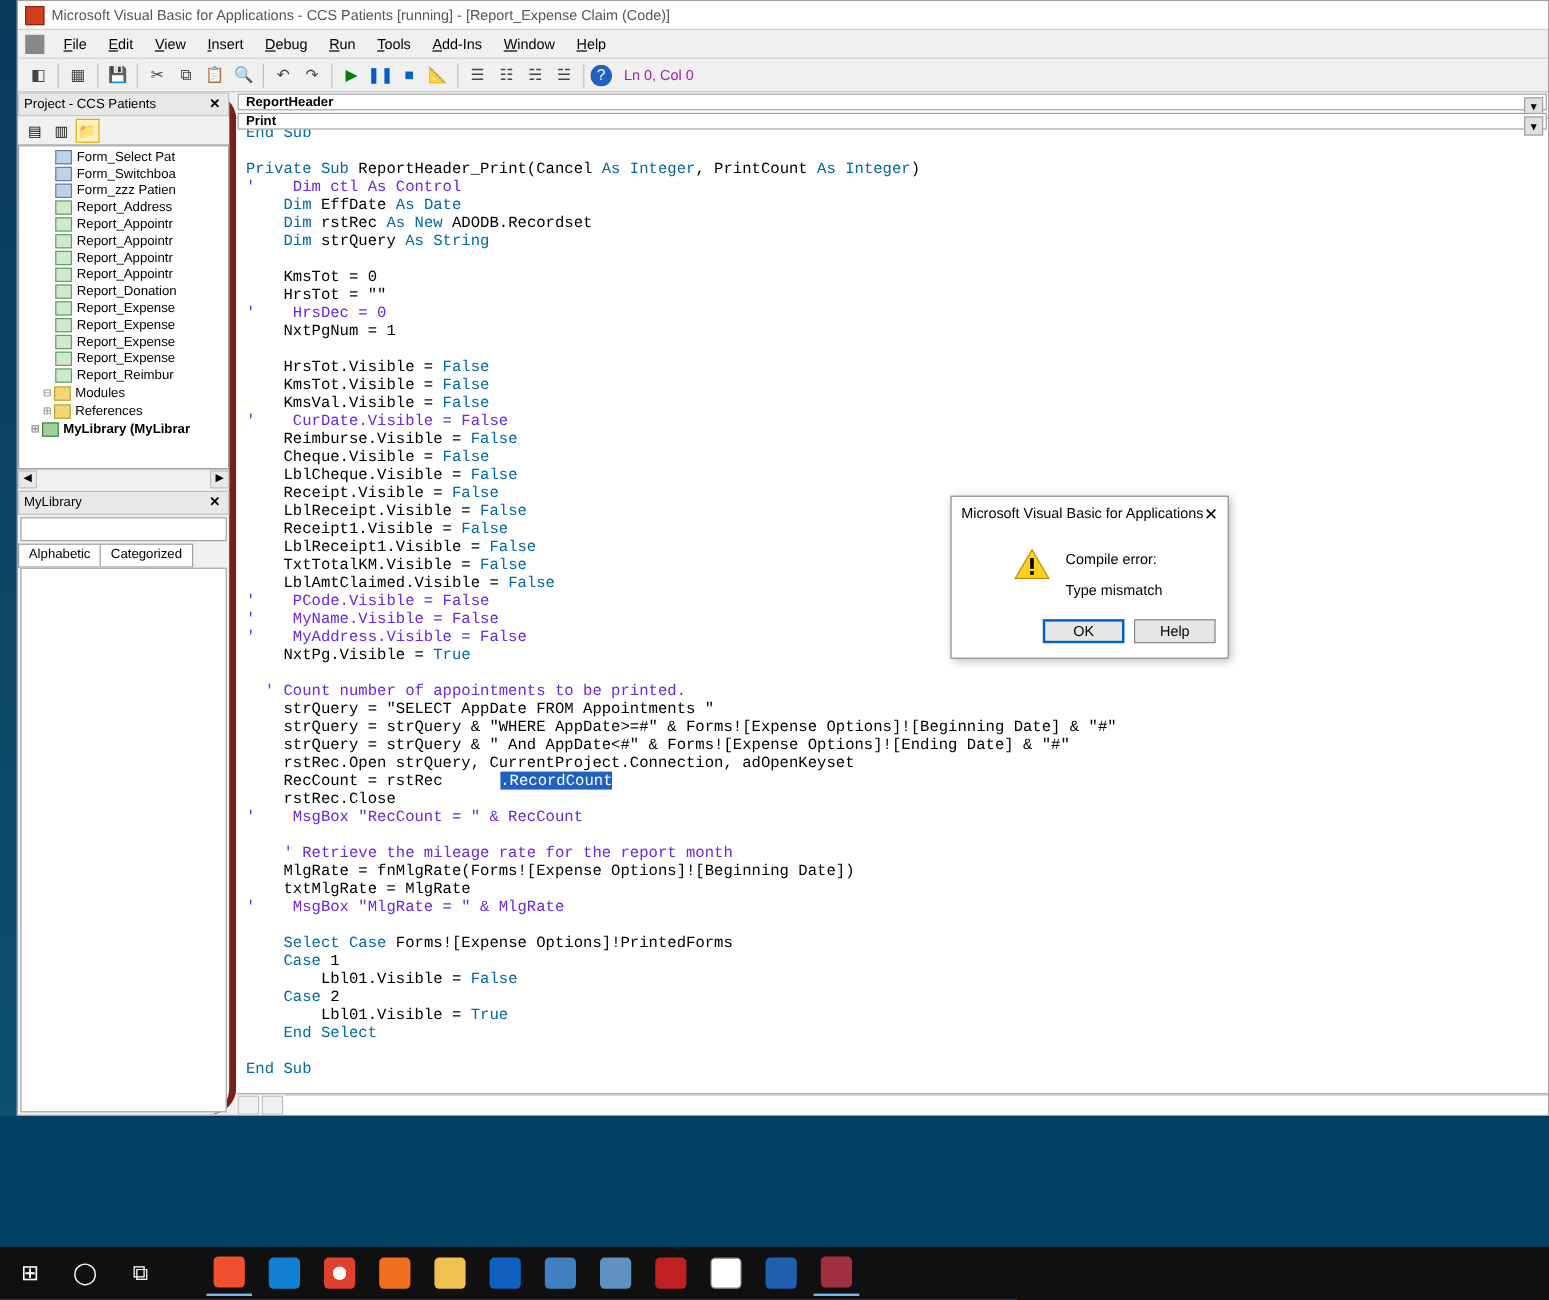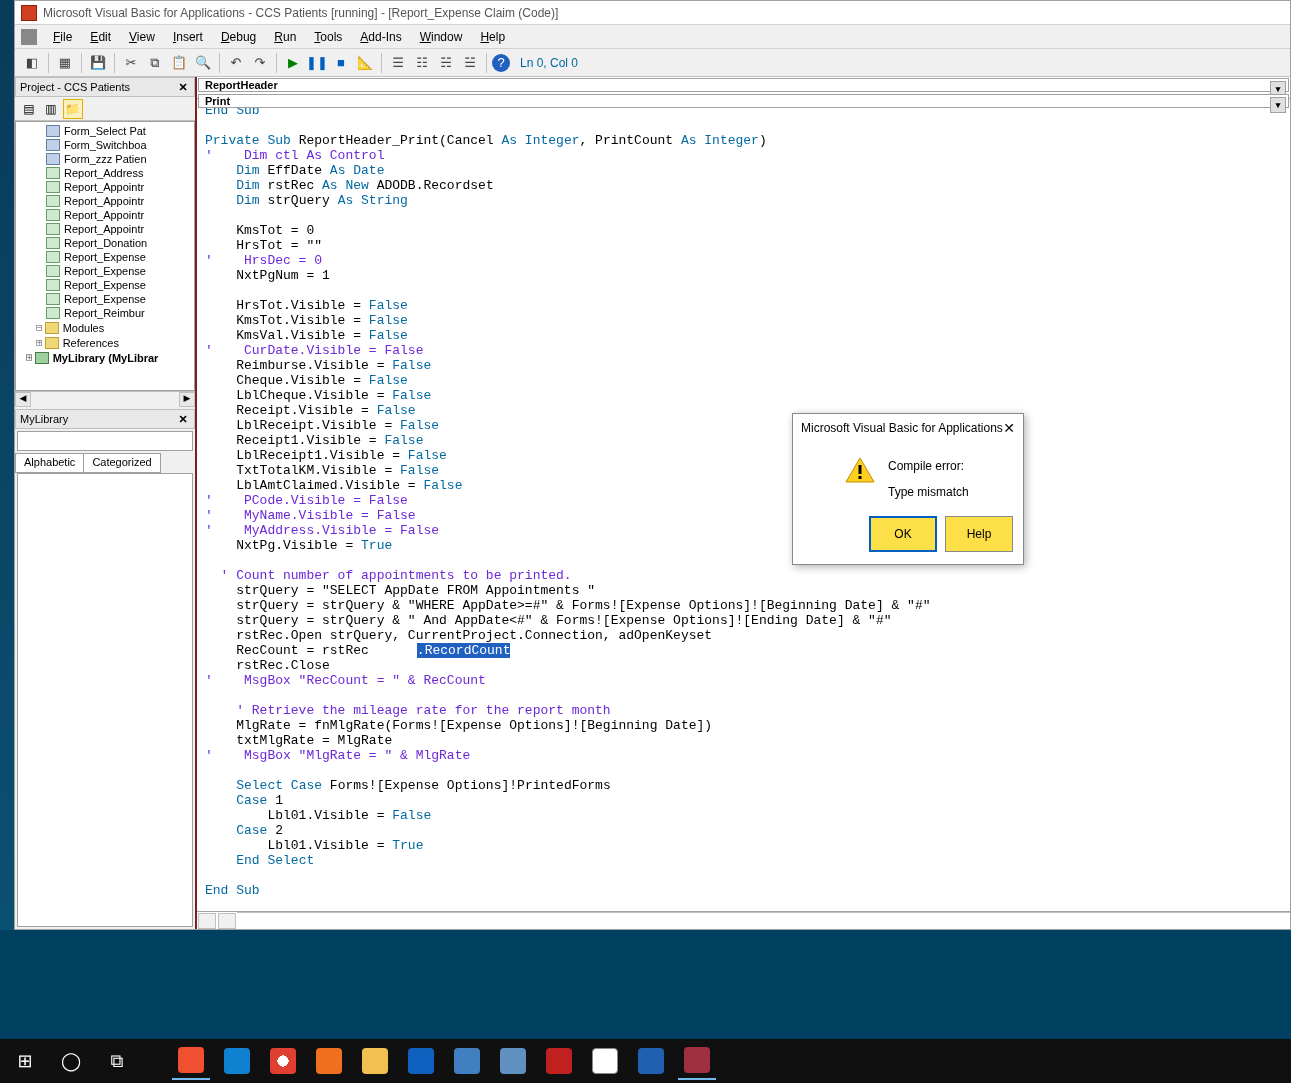--- a/index.html
+++ b/index.html
@@ -50,7 +50,7 @@
 .tb-btn{width:22px;height:22px;display:flex;align-items:center;justify-content:center;
   border:1px solid transparent; font-size:13px; color:#444;}
 .tb-sep{width:1px;height:20px;background:#c0c0c0;margin:0 3px;}
-.tb-status{padding:0 8px; color:#0369a1; font-size:12px;}
+.tb-status{padding:0 8px; color:#a21caf; font-size:12px;}
 
 .main-area { flex:1; display:flex; overflow:hidden; }
 

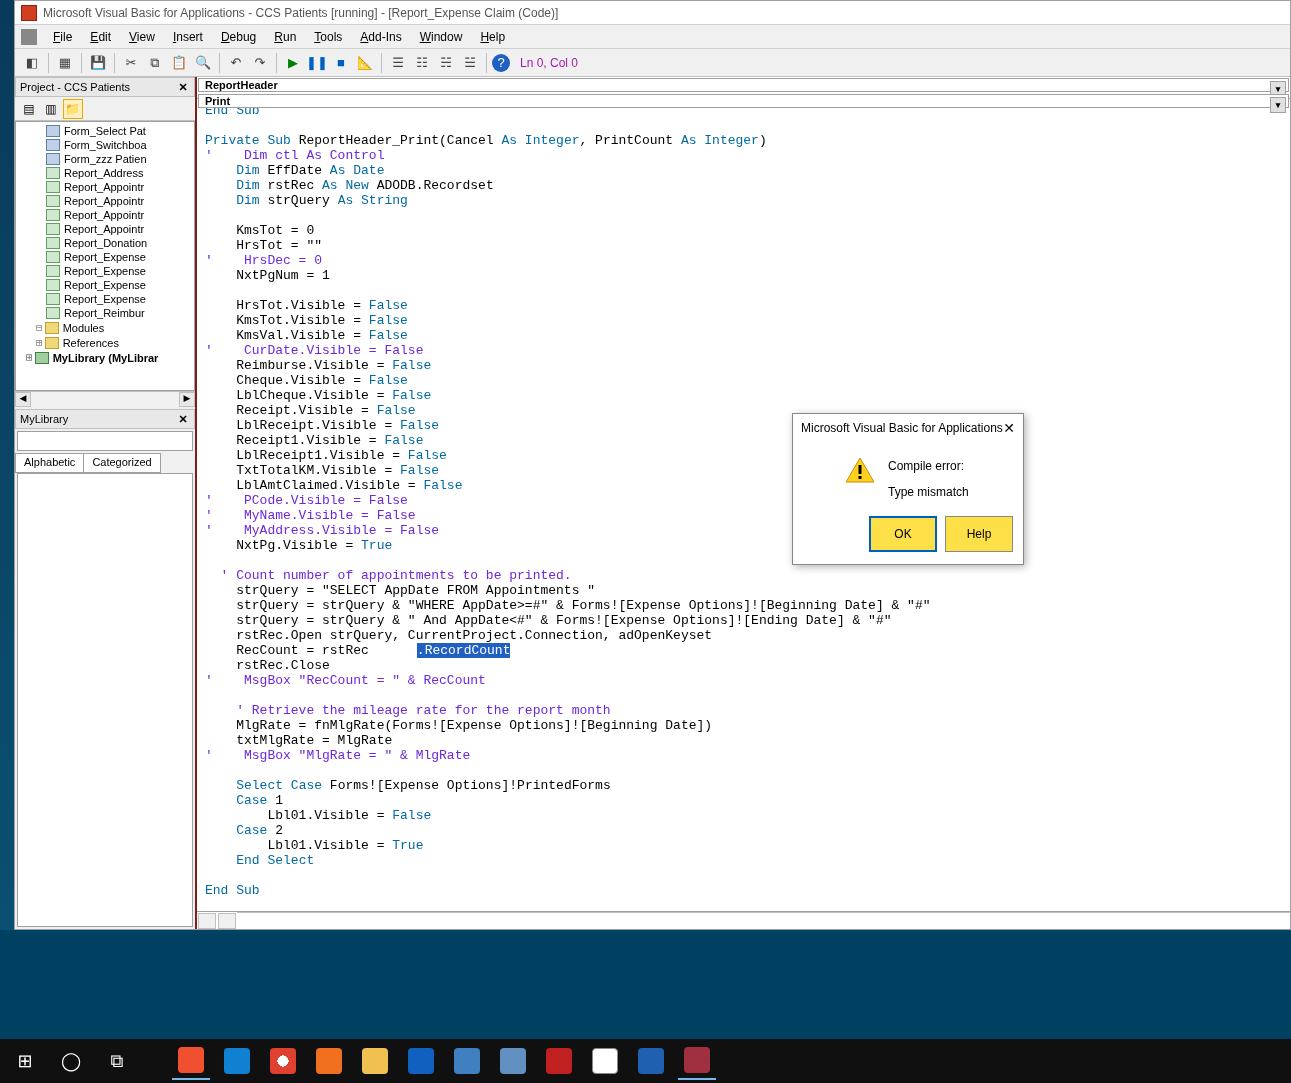--- a/index.html
+++ b/index.html
@@ -54,7 +54,7 @@
 
 .main-area { flex:1; display:flex; overflow:hidden; }
 
-.left-col { width:182px; display:flex; flex-direction:column; border-right:2px solid #7f1d1d;}
+.left-col { width:182px; display:flex; flex-direction:column; border-right:6px solid #7f1d1d;border-radius:23px;}
 .panel-hdr{height:20px;background:#e8e8e8;border:1px solid #c0c0c0;display:flex;align-items:center;
   padding:0 4px;font-size:11px;justify-content:space-between;}
 .panel-hdr .x{width:14px;height:14px;text-align:center;line-height:14px;font-weight:bold;}

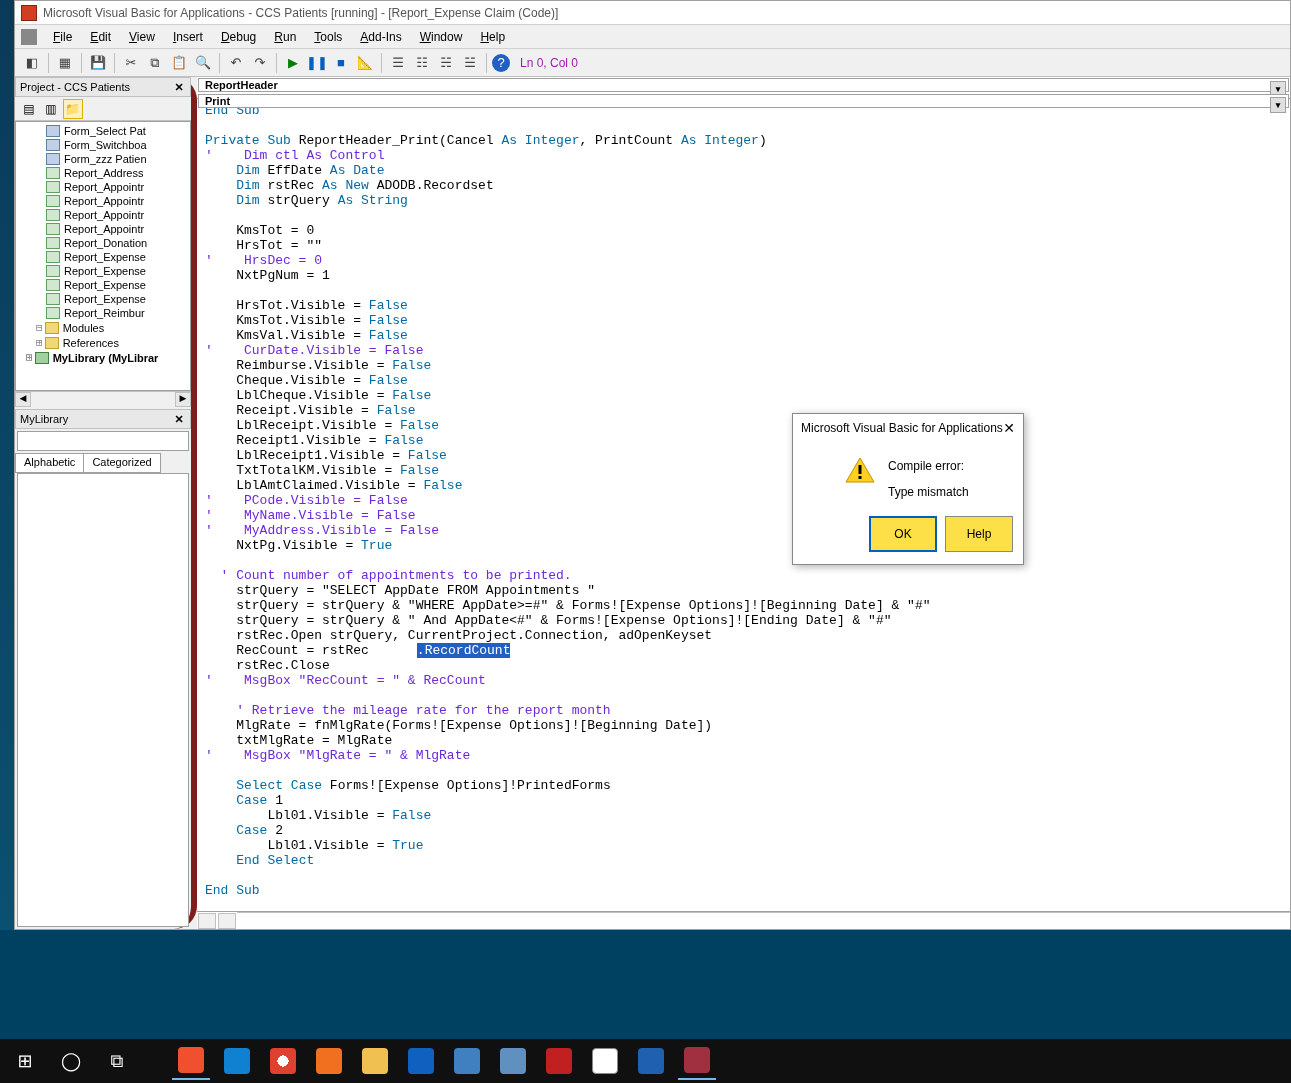--- a/index.html
+++ b/index.html
@@ -105,7 +105,7 @@
 .warn-icon{width:32px;height:28px;}
 .dialog-text{font-size:12px;line-height:20px;}
 .dialog-buttons{display:flex;justify-content:flex-end;gap:8px;padding:6px 10px 12px 10px;}
-.dlg-btn{width:68px;height:36px;border:1px solid #888;background:#fde047;font-size:12px;}
+.dlg-btn{width:68px;height:20px;border:1px solid #888;background:#e5e5e5;font-size:12px;}
 .dlg-btn.primary{border:2px solid #0060c0;}
 
 .taskbar{position:absolute;left:0;right:0;bottom:0;height:44px;background:#101010;

